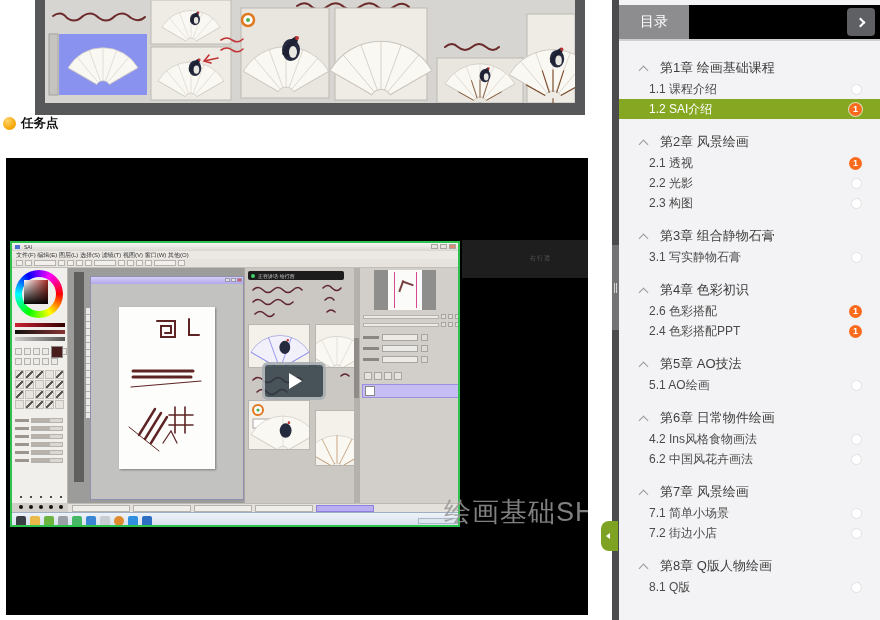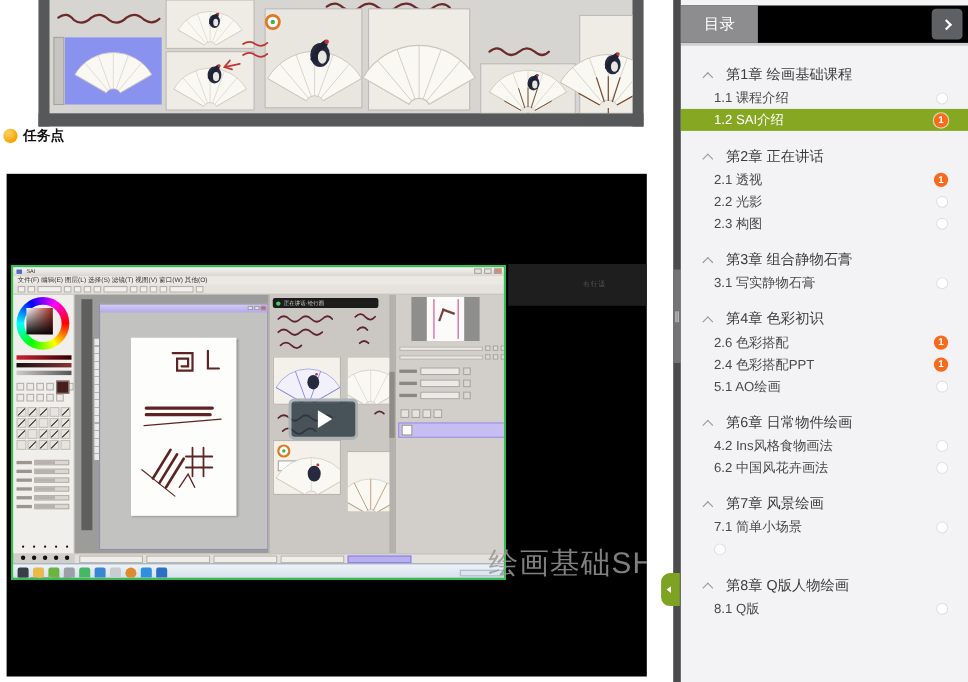--- a/index.html
+++ b/index.html
@@ -635,7 +635,7 @@
         </div>
         <div class="chapter">
           <span class="caret"></span>
-          <span class="ch-label">第2章 正在讲话</span>
+          <span class="ch-label">第2章 风景绘画</span>
         </div>
         <div class="item">
           <span class="it-label">2.1 透视</span>

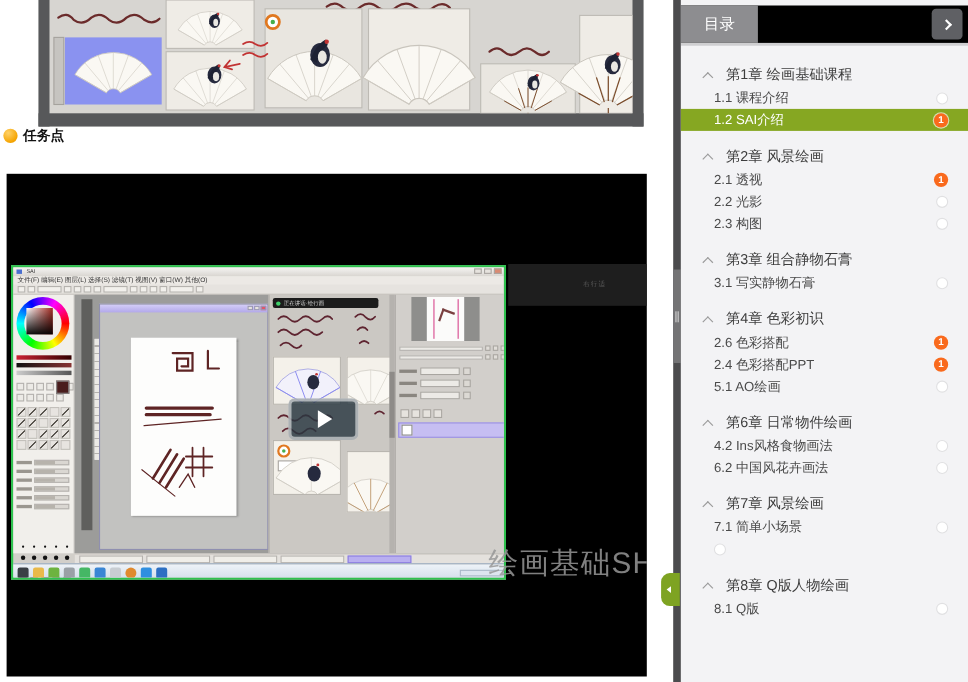--- a/index.html
+++ b/index.html
@@ -669,6 +669,10 @@
           <span class="it-label">2.4 色彩搭配PPT</span>
           <span class="status-badge">1</span>
         </div>
+        <div class="chapter">
+          <span class="caret"></span>
+          <span class="ch-label">第5章 AO技法</span>
+        </div>
         <div class="item">
           <span class="it-label">5.1 AO绘画</span>
           <span class="status-circle"></span>

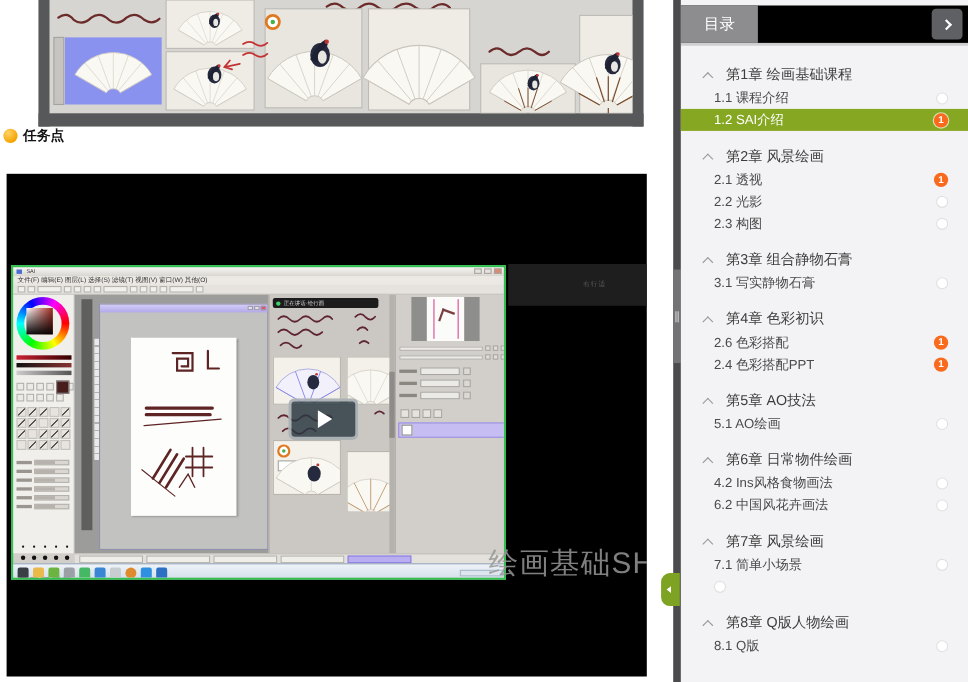--- a/index.html
+++ b/index.html
@@ -698,6 +698,7 @@
           <span class="status-circle"></span>
         </div>
         <div class="item">
+          <span class="it-label">7.2 街边小店</span>
           <span class="status-circle"></span>
         </div>
         <div class="chapter">

